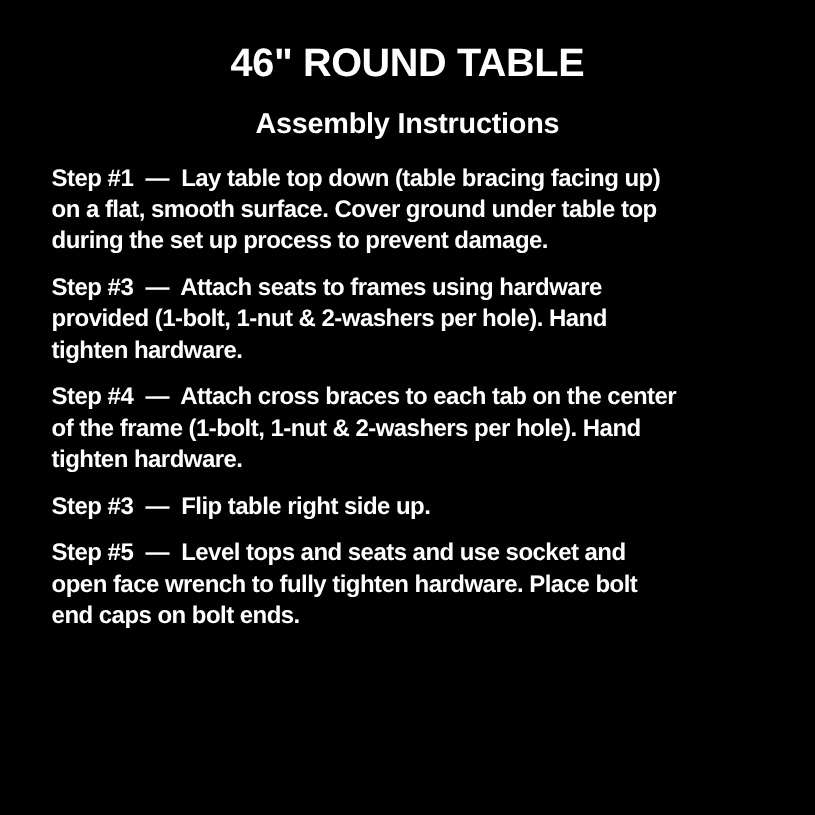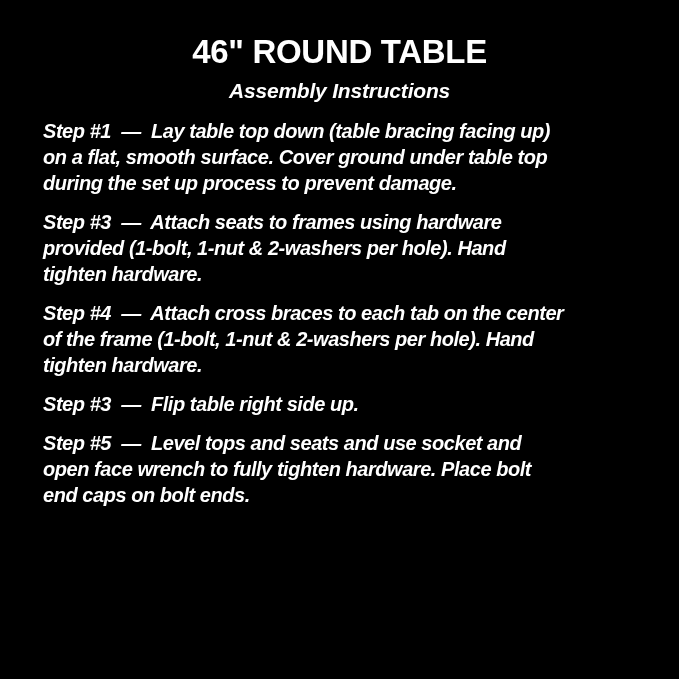--- a/index.html
+++ b/index.html
@@ -33,12 +33,11 @@
     white-space: pre;
   }
   .subtitle {
-    margin: 4px;
-    font-size: 21px;
+    margin: 17px;
+    font-size: 24px;
     line-height: 30px;
     letter-spacing: -0.2px;
     white-space: pre;
-    font-style: italic;
   }
   .steps {
     margin-top: 12px;

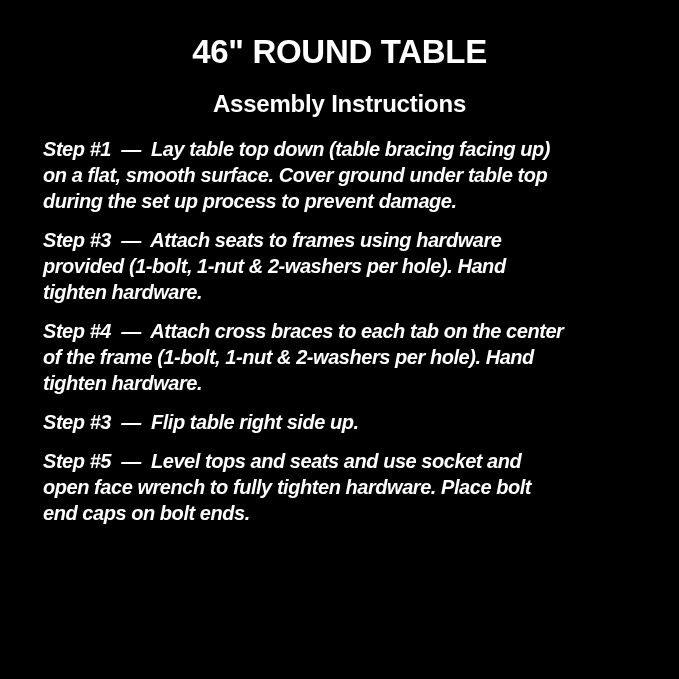--- a/index.html
+++ b/index.html
@@ -43,7 +43,6 @@
     margin-top: 12px;
     padding-left: 43px;
     padding-right: 20px;
-    font-style: italic;
   }
   .step {
     margin: 0 0 13px 0;

